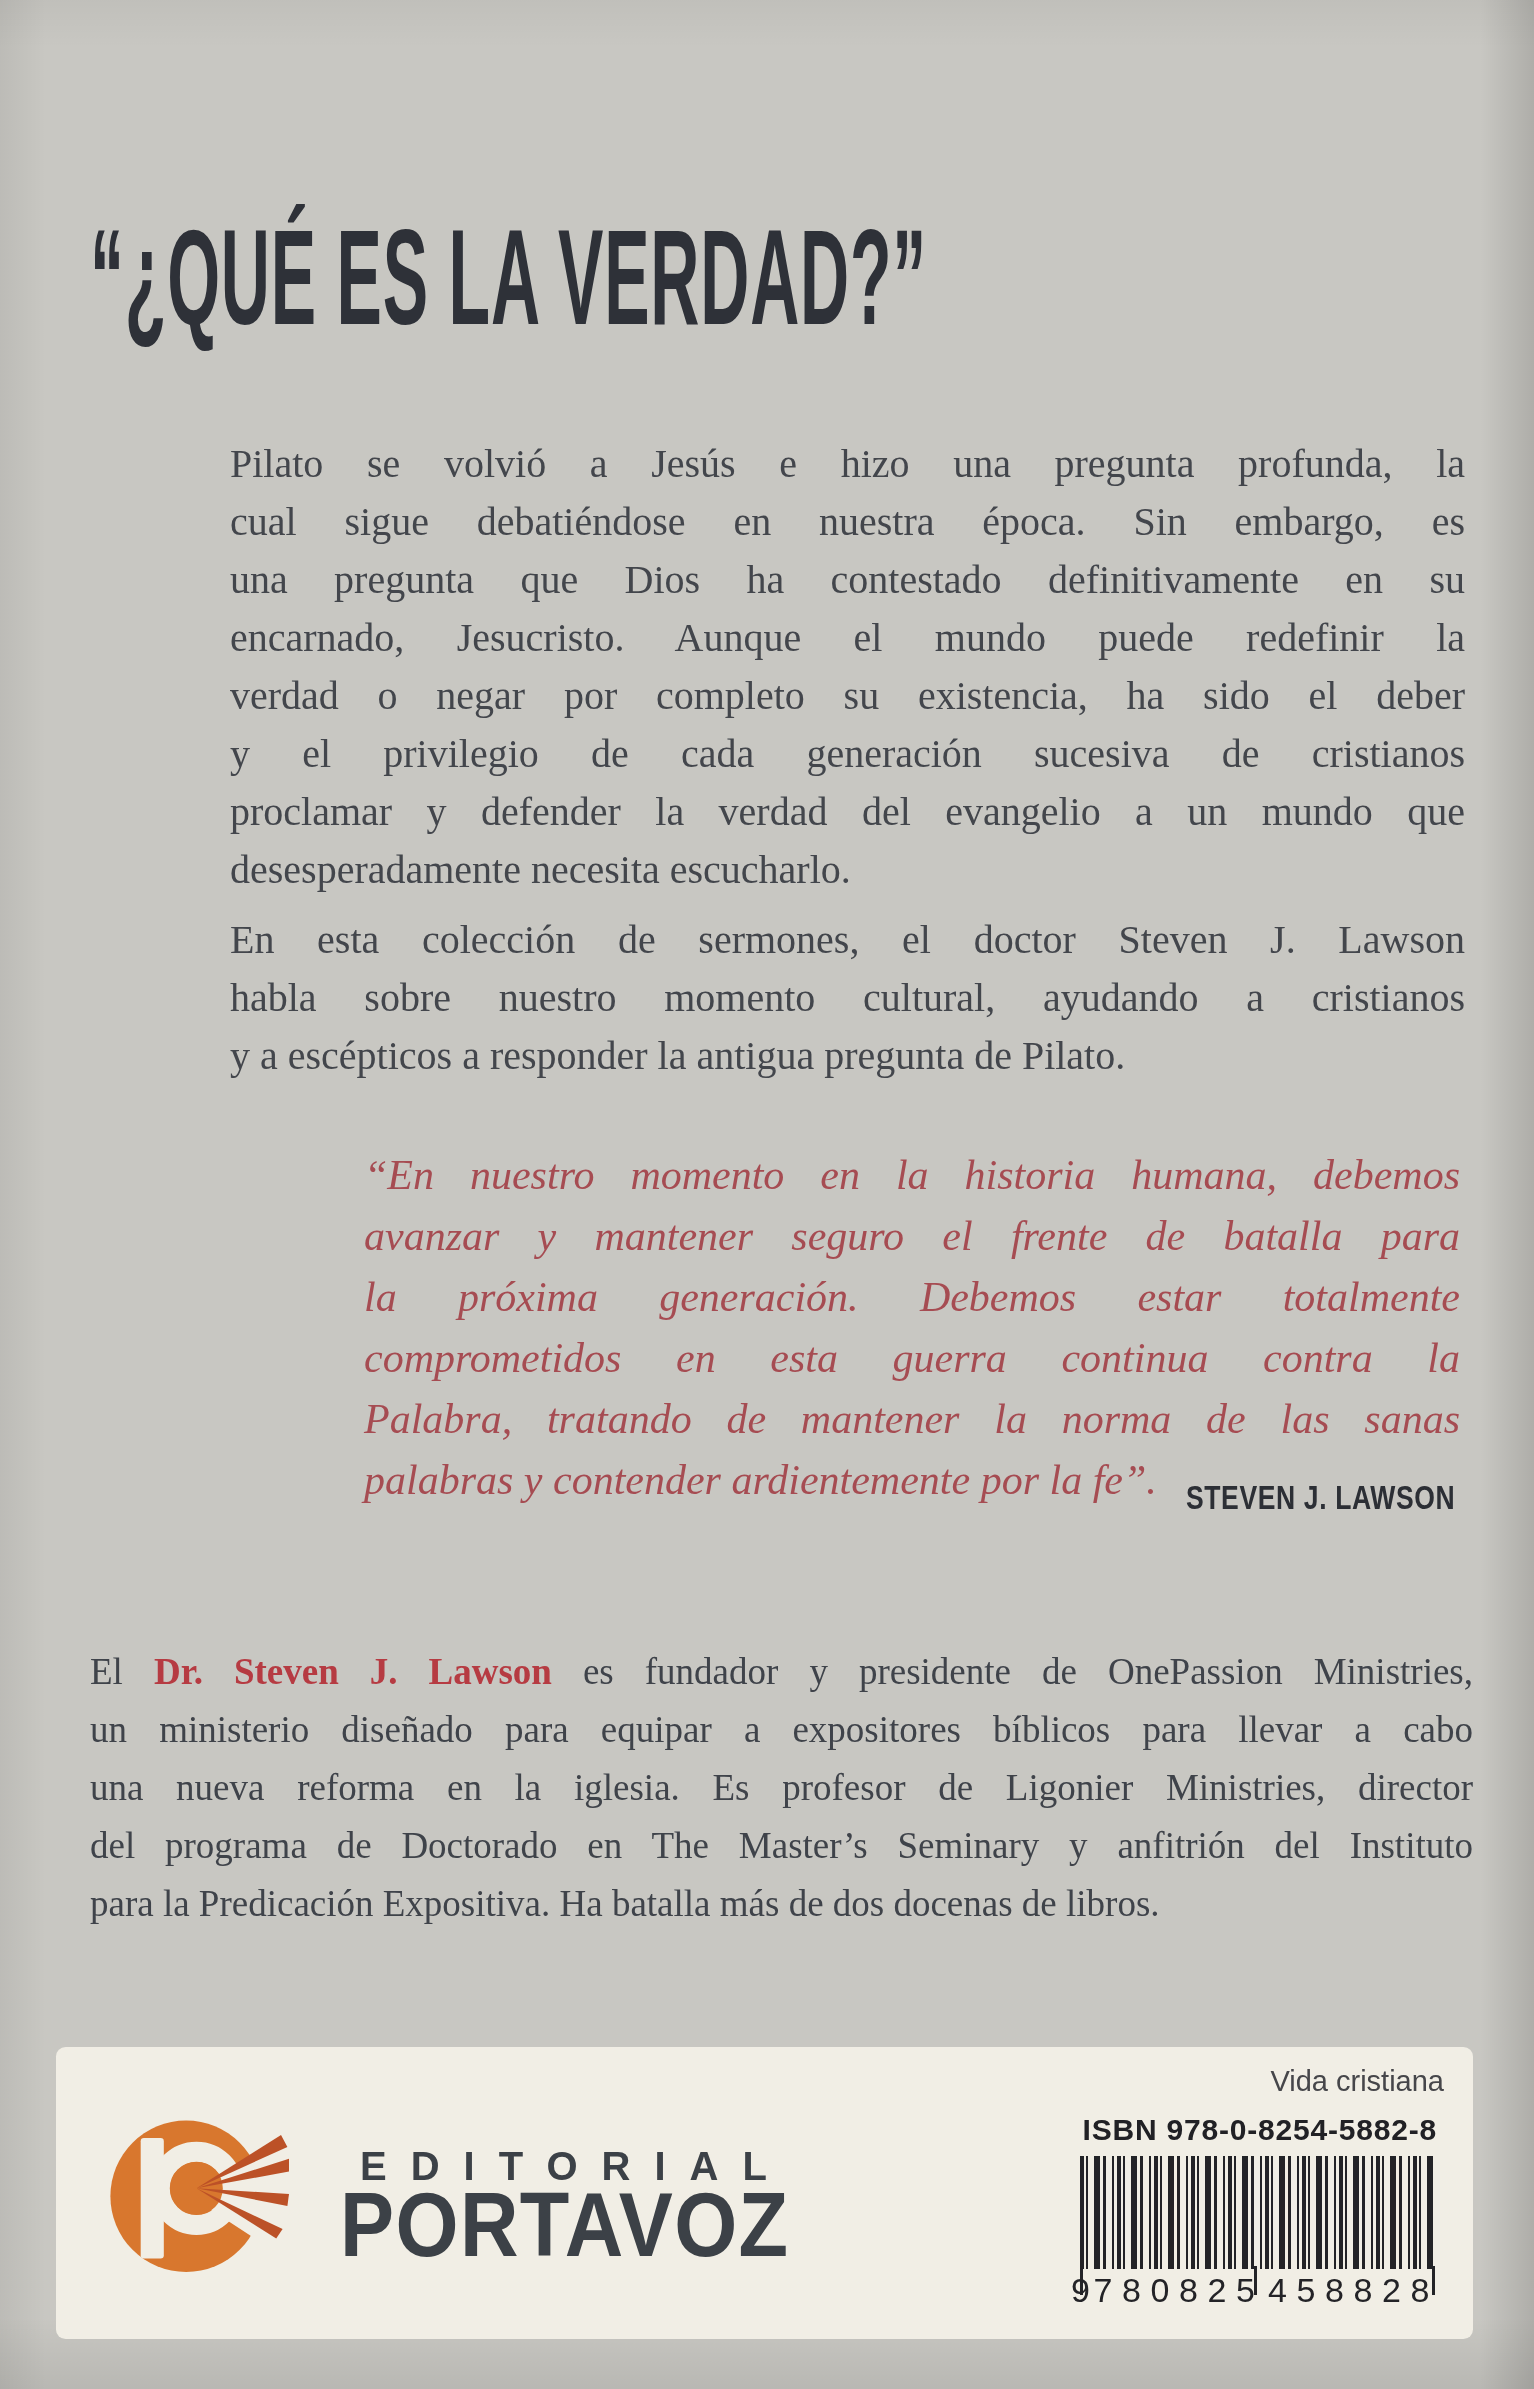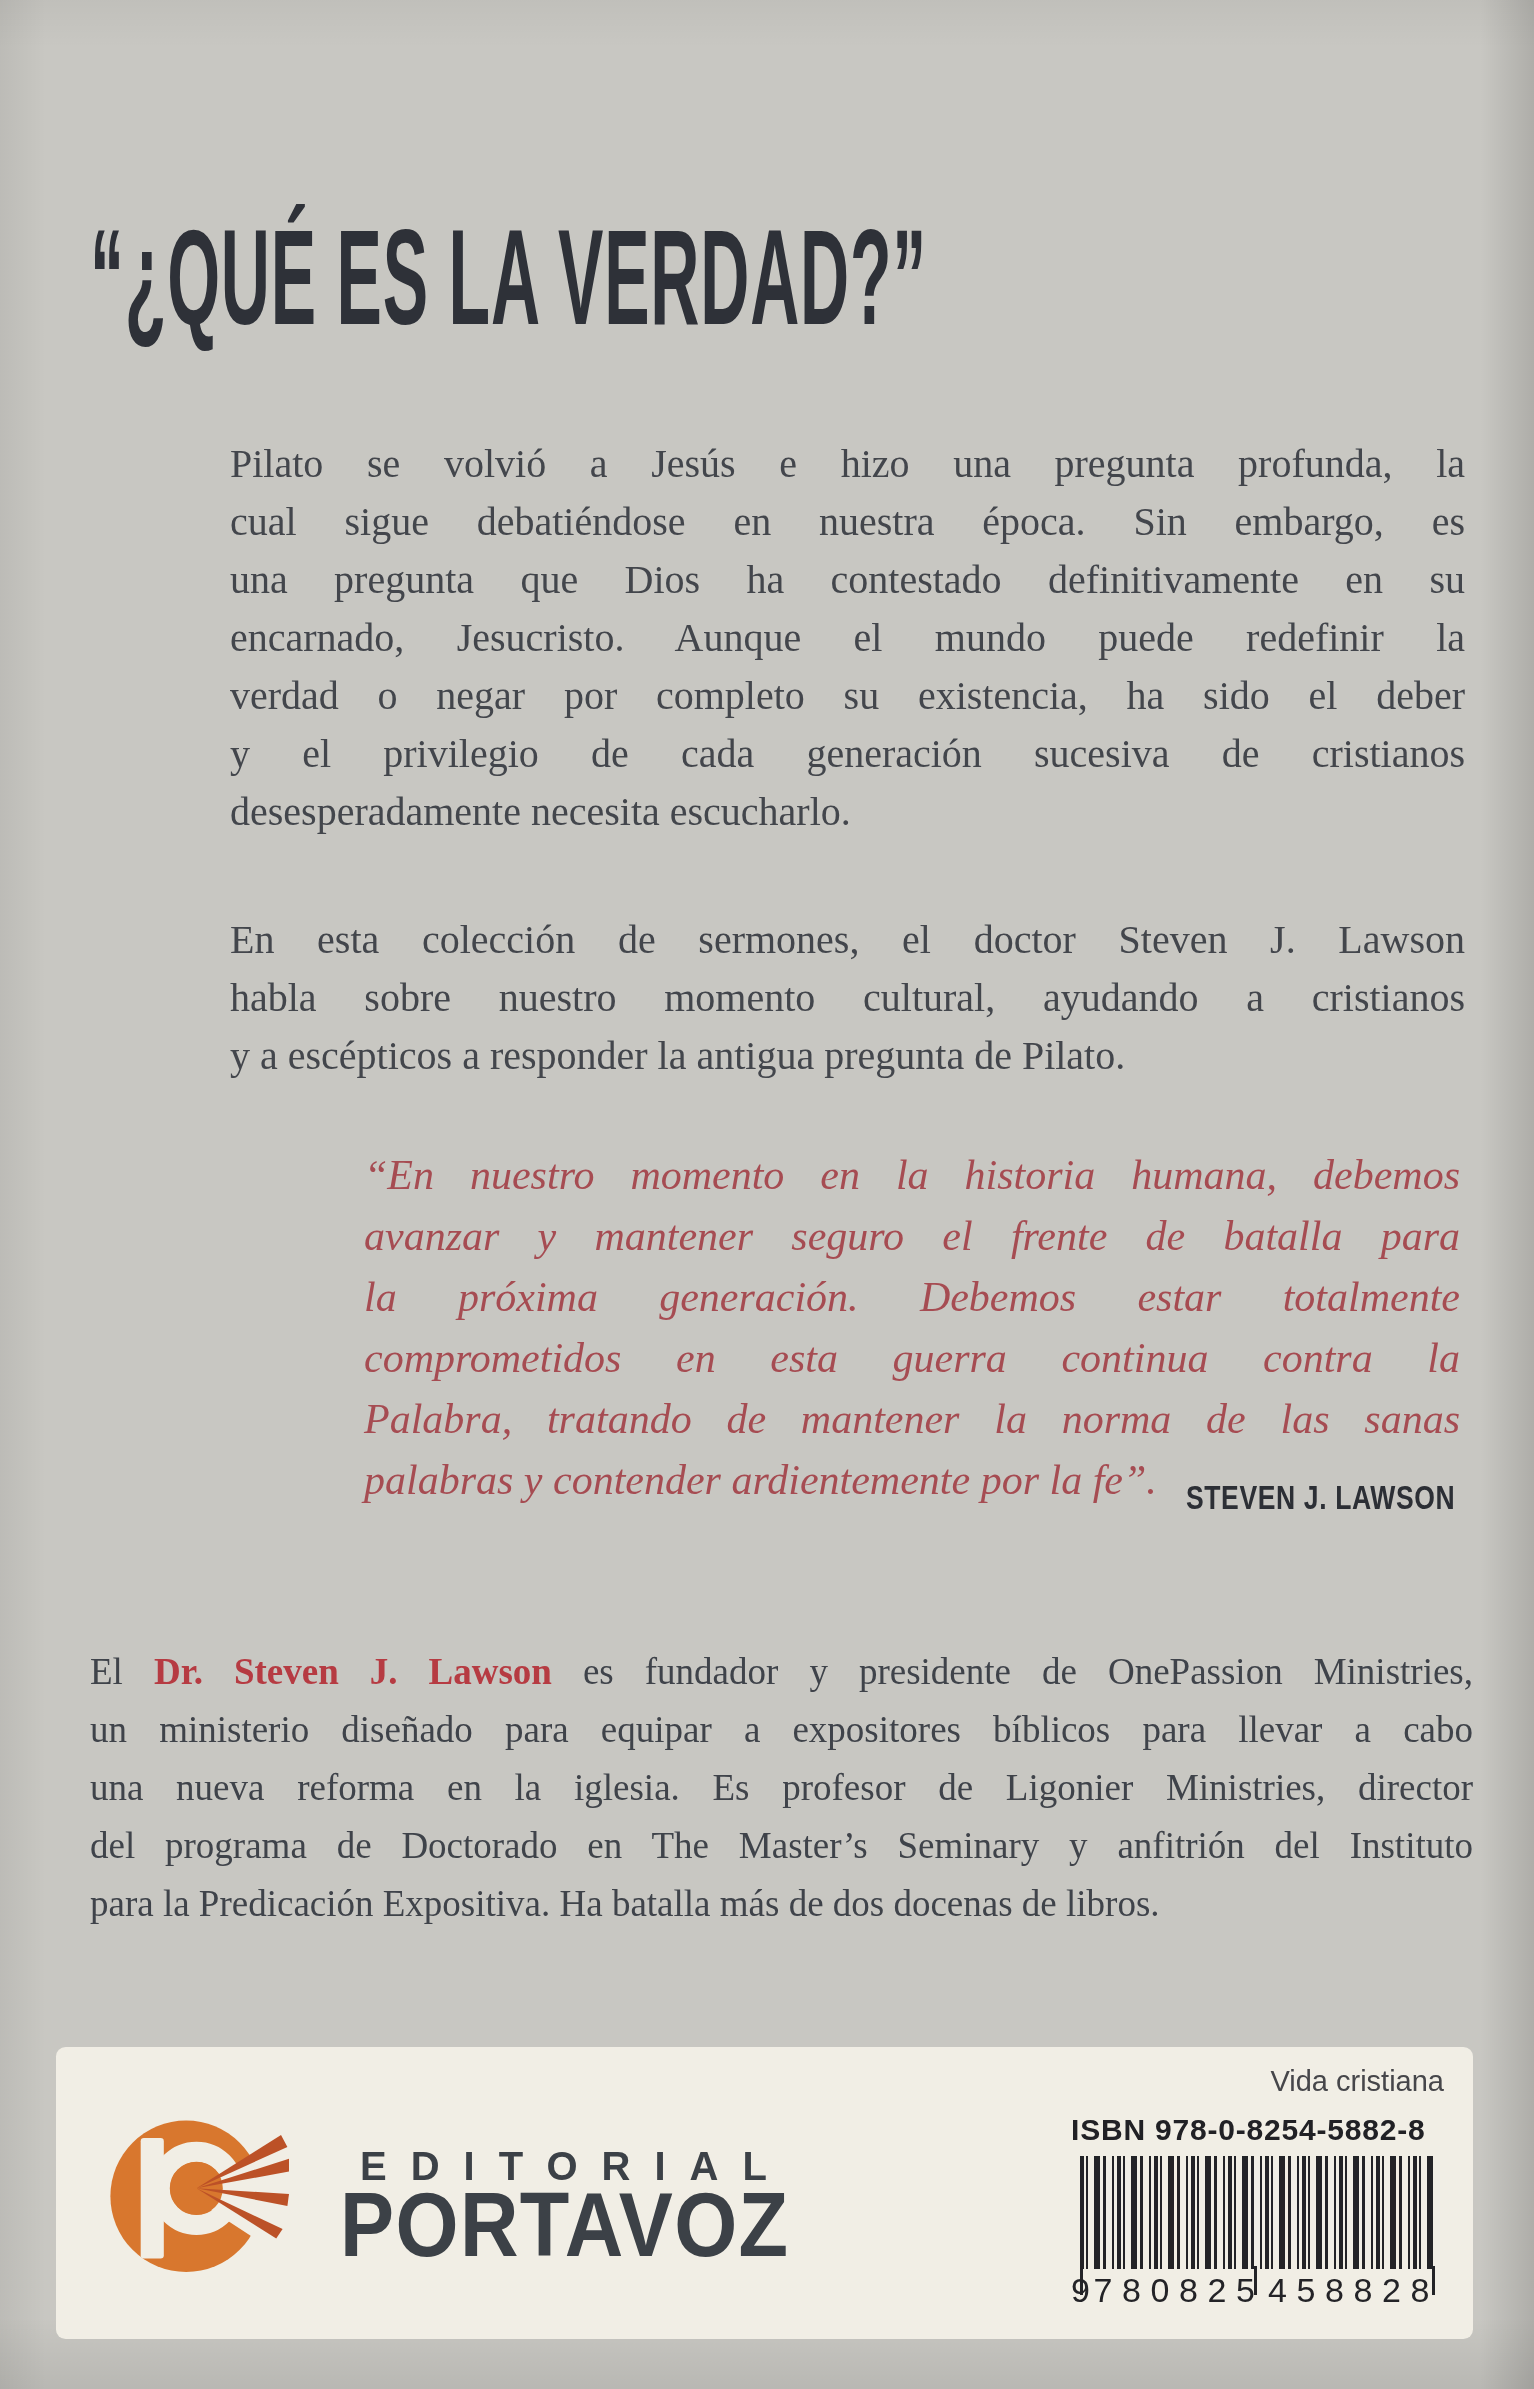--- a/index.html
+++ b/index.html
@@ -83,6 +83,7 @@
     <div class="jline">encarnado, Jesucristo. Aunque el mundo puede redefinir la</div>
     <div class="jline">verdad o negar por completo su existencia, ha sido el deber</div>
     <div class="jline">y el privilegio de cada generación sucesiva de cristianos</div>
+    <div class="jline">proclamar y defender la verdad del evangelio a un mundo que</div>
     <div class="jline last">desesperadamente necesita escucharlo.</div>
   </div>
 

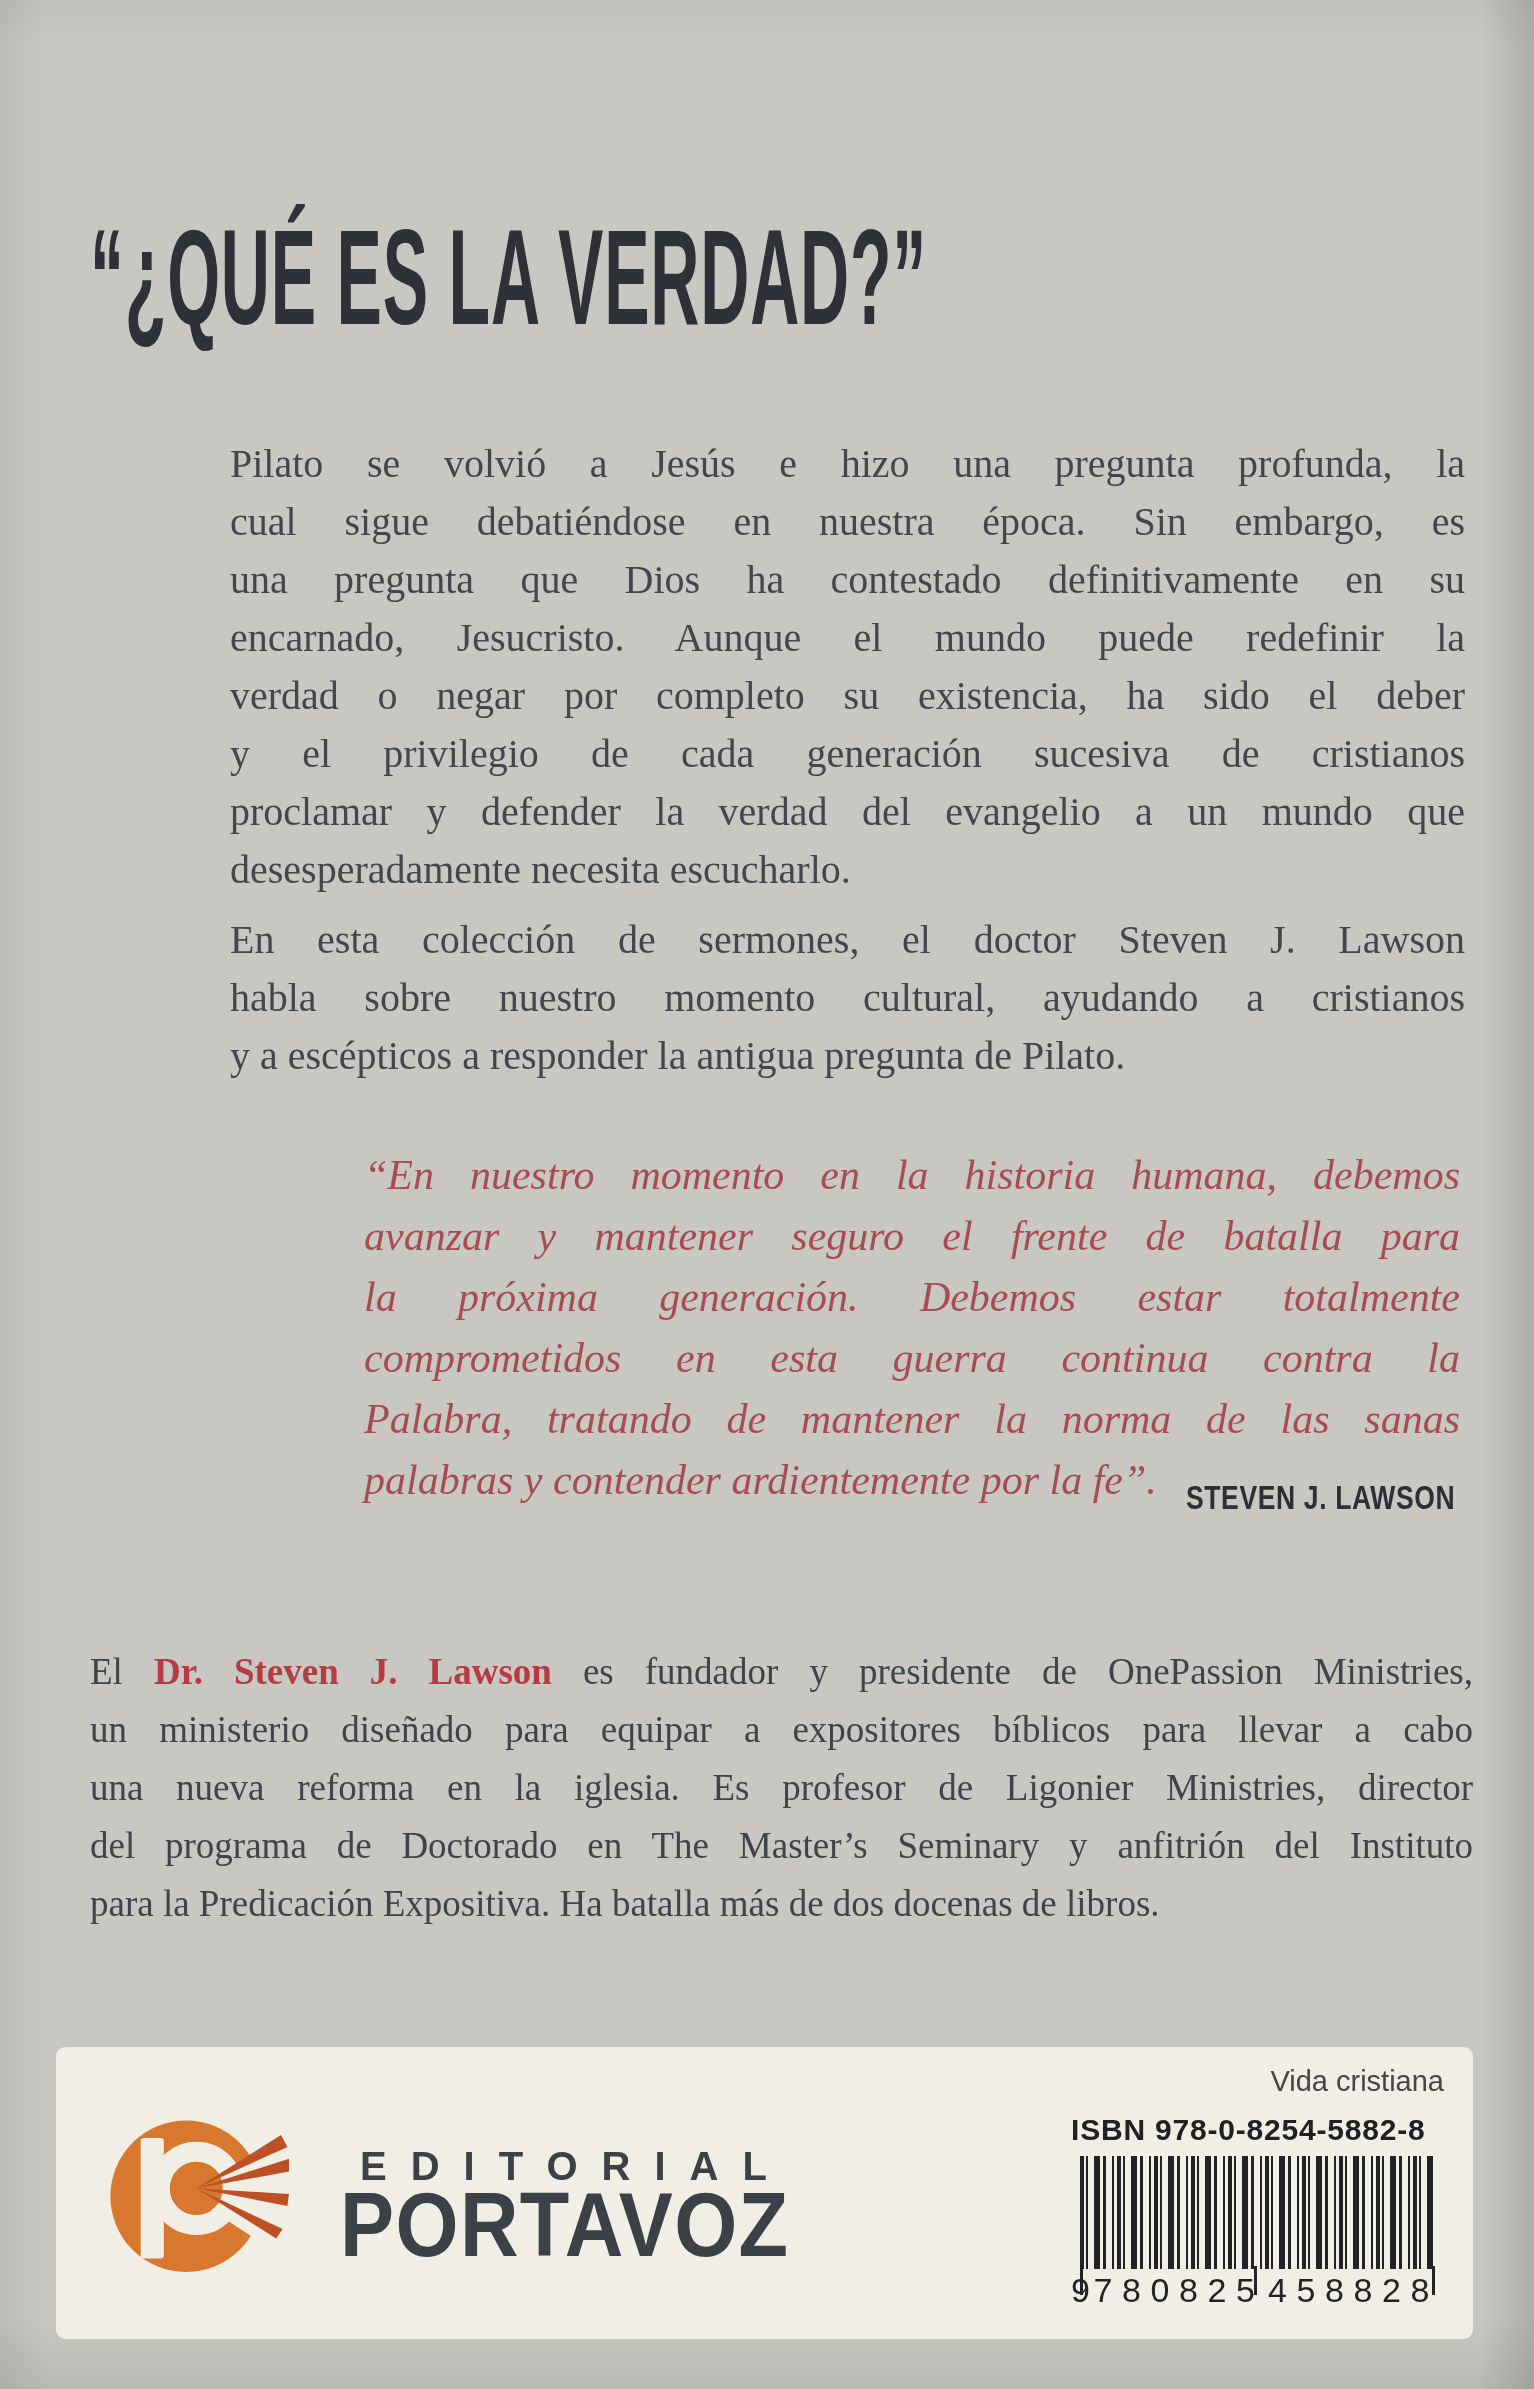--- a/index.html
+++ b/index.html
@@ -51,7 +51,7 @@
   
   .category{left:1199px;width:245px;top:2065px;text-align:right;
     font-size:29px;color:#46464a;}
-  .isbn{left:1071px;width:366px;top:2113px;text-align:left;
+  .isbn{left:1071px;width:366px;top:2113px;text-align:right;
     font-size:30px;font-weight:700;color:#212125;letter-spacing:0.8px;white-space:nowrap;}
   .barcode{left:1080px;top:2156px;width:355px;height:113px;
     background-image:repeating-linear-gradient(90deg,

